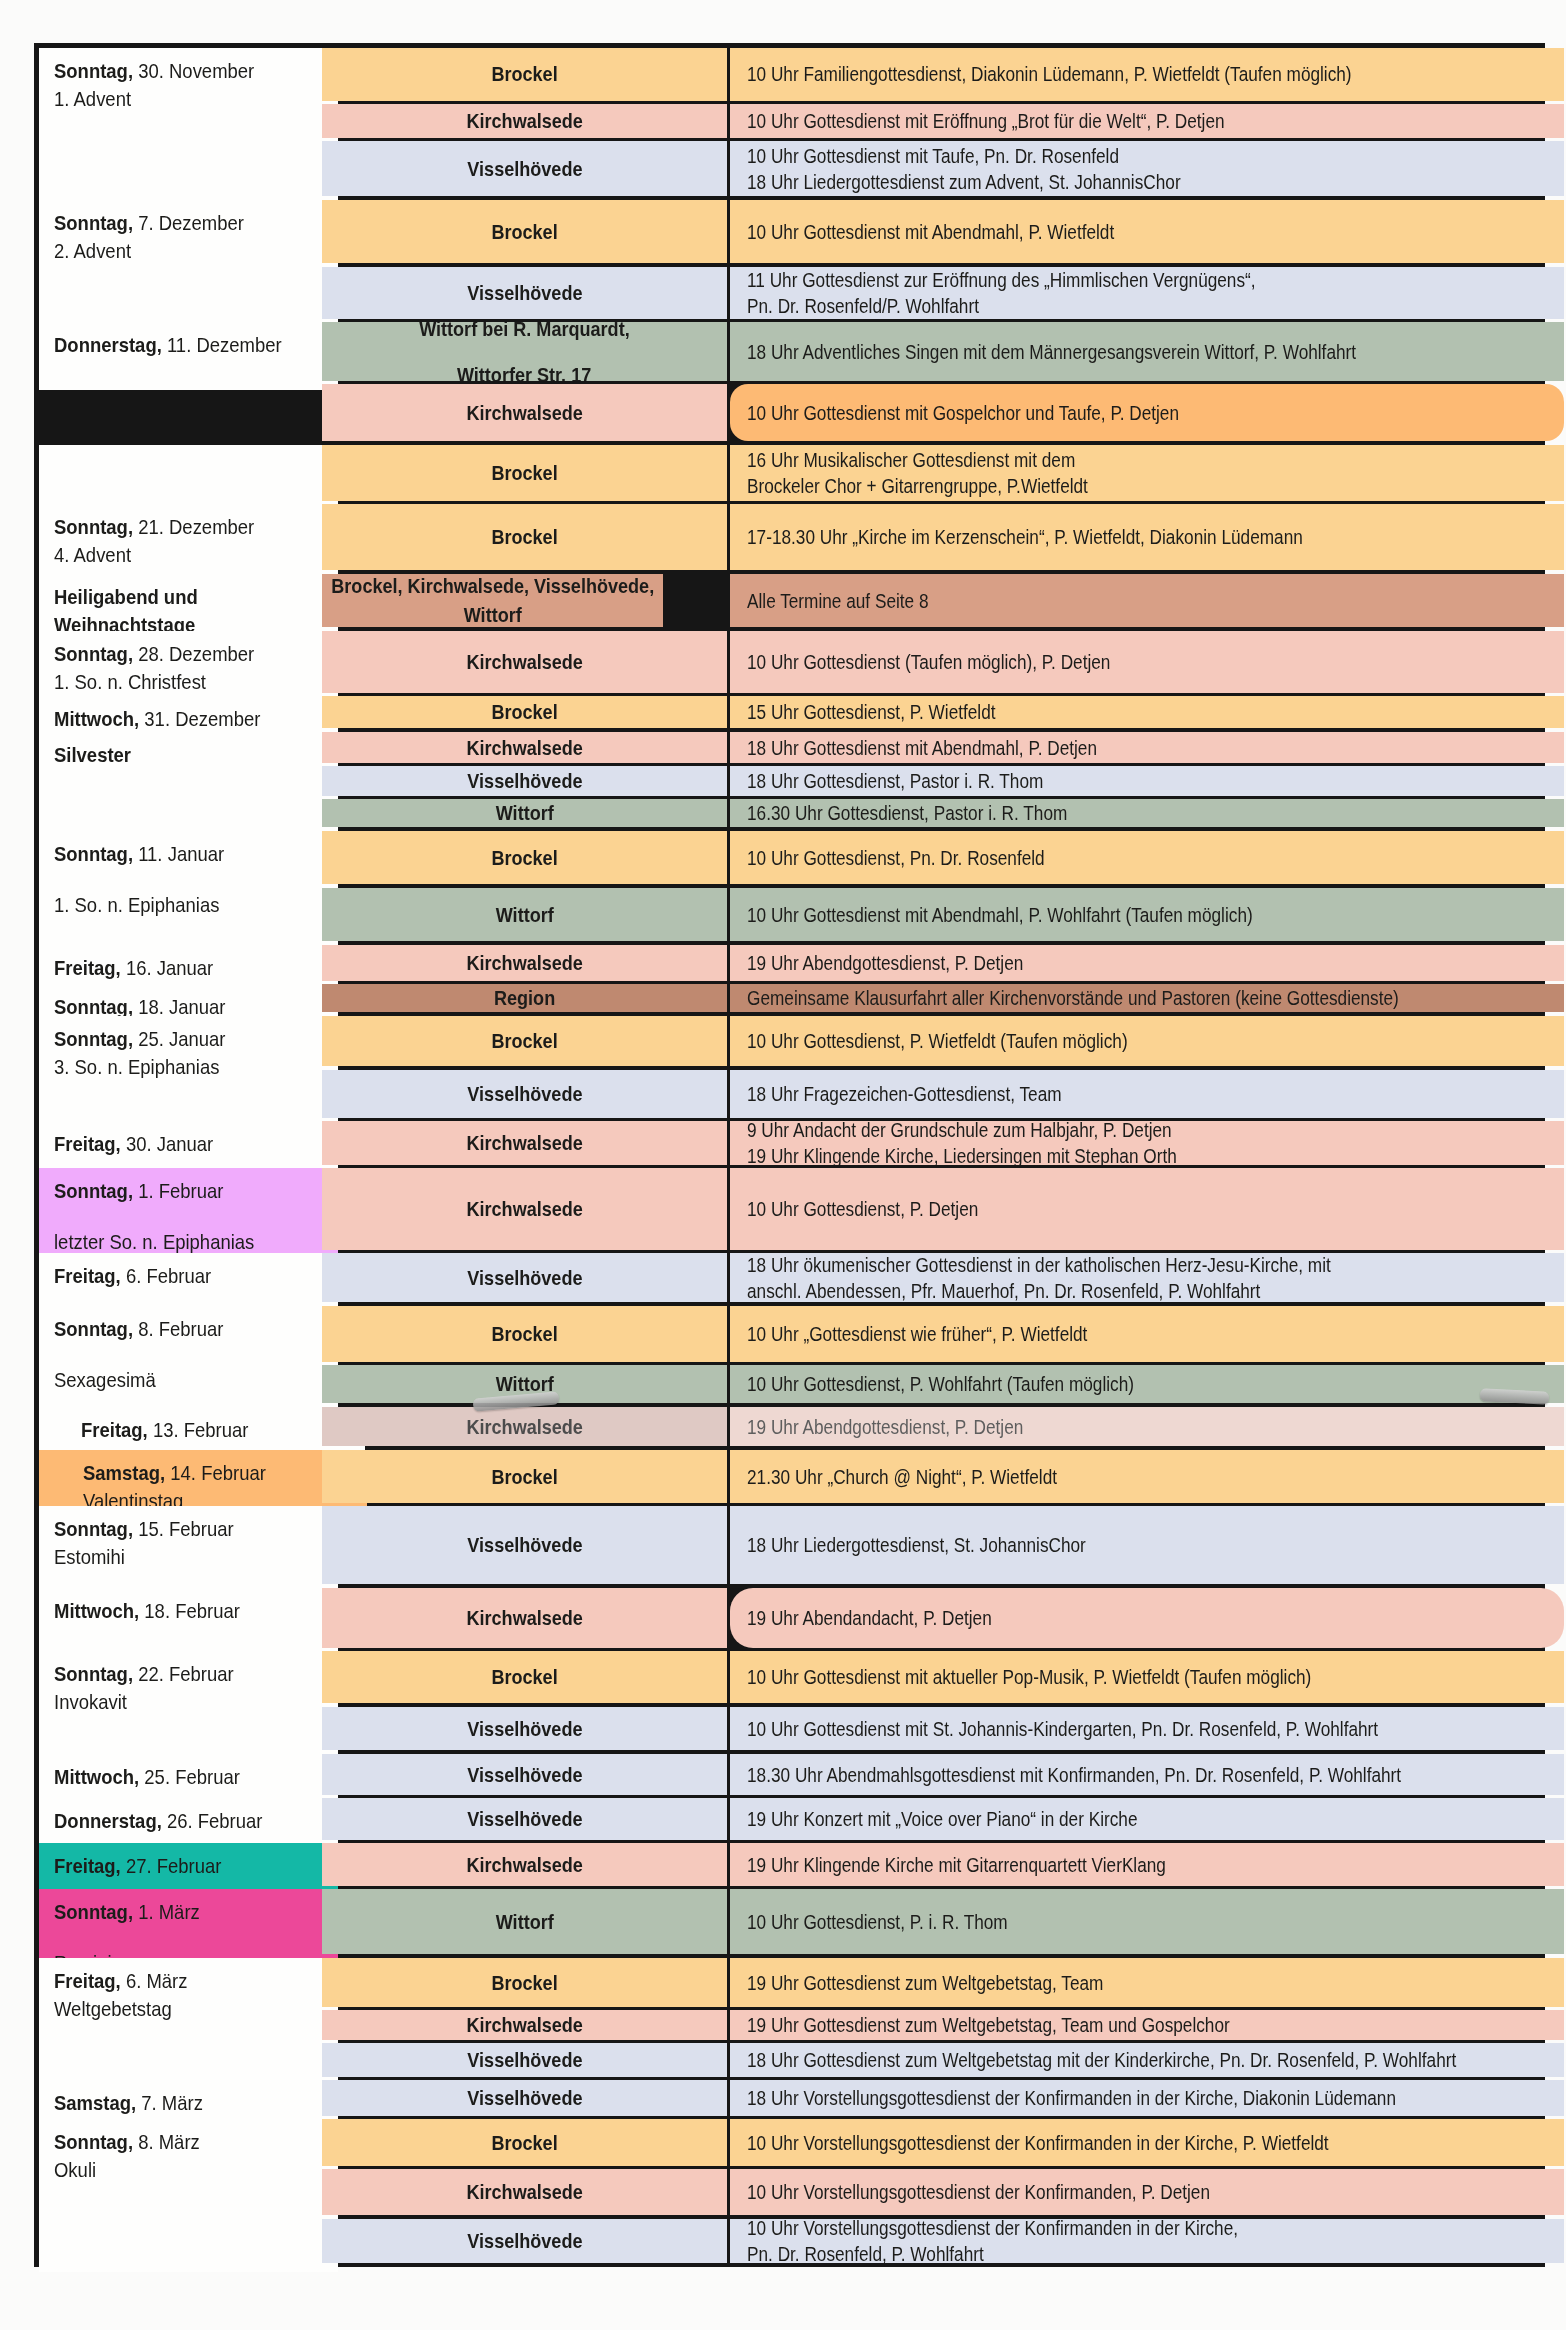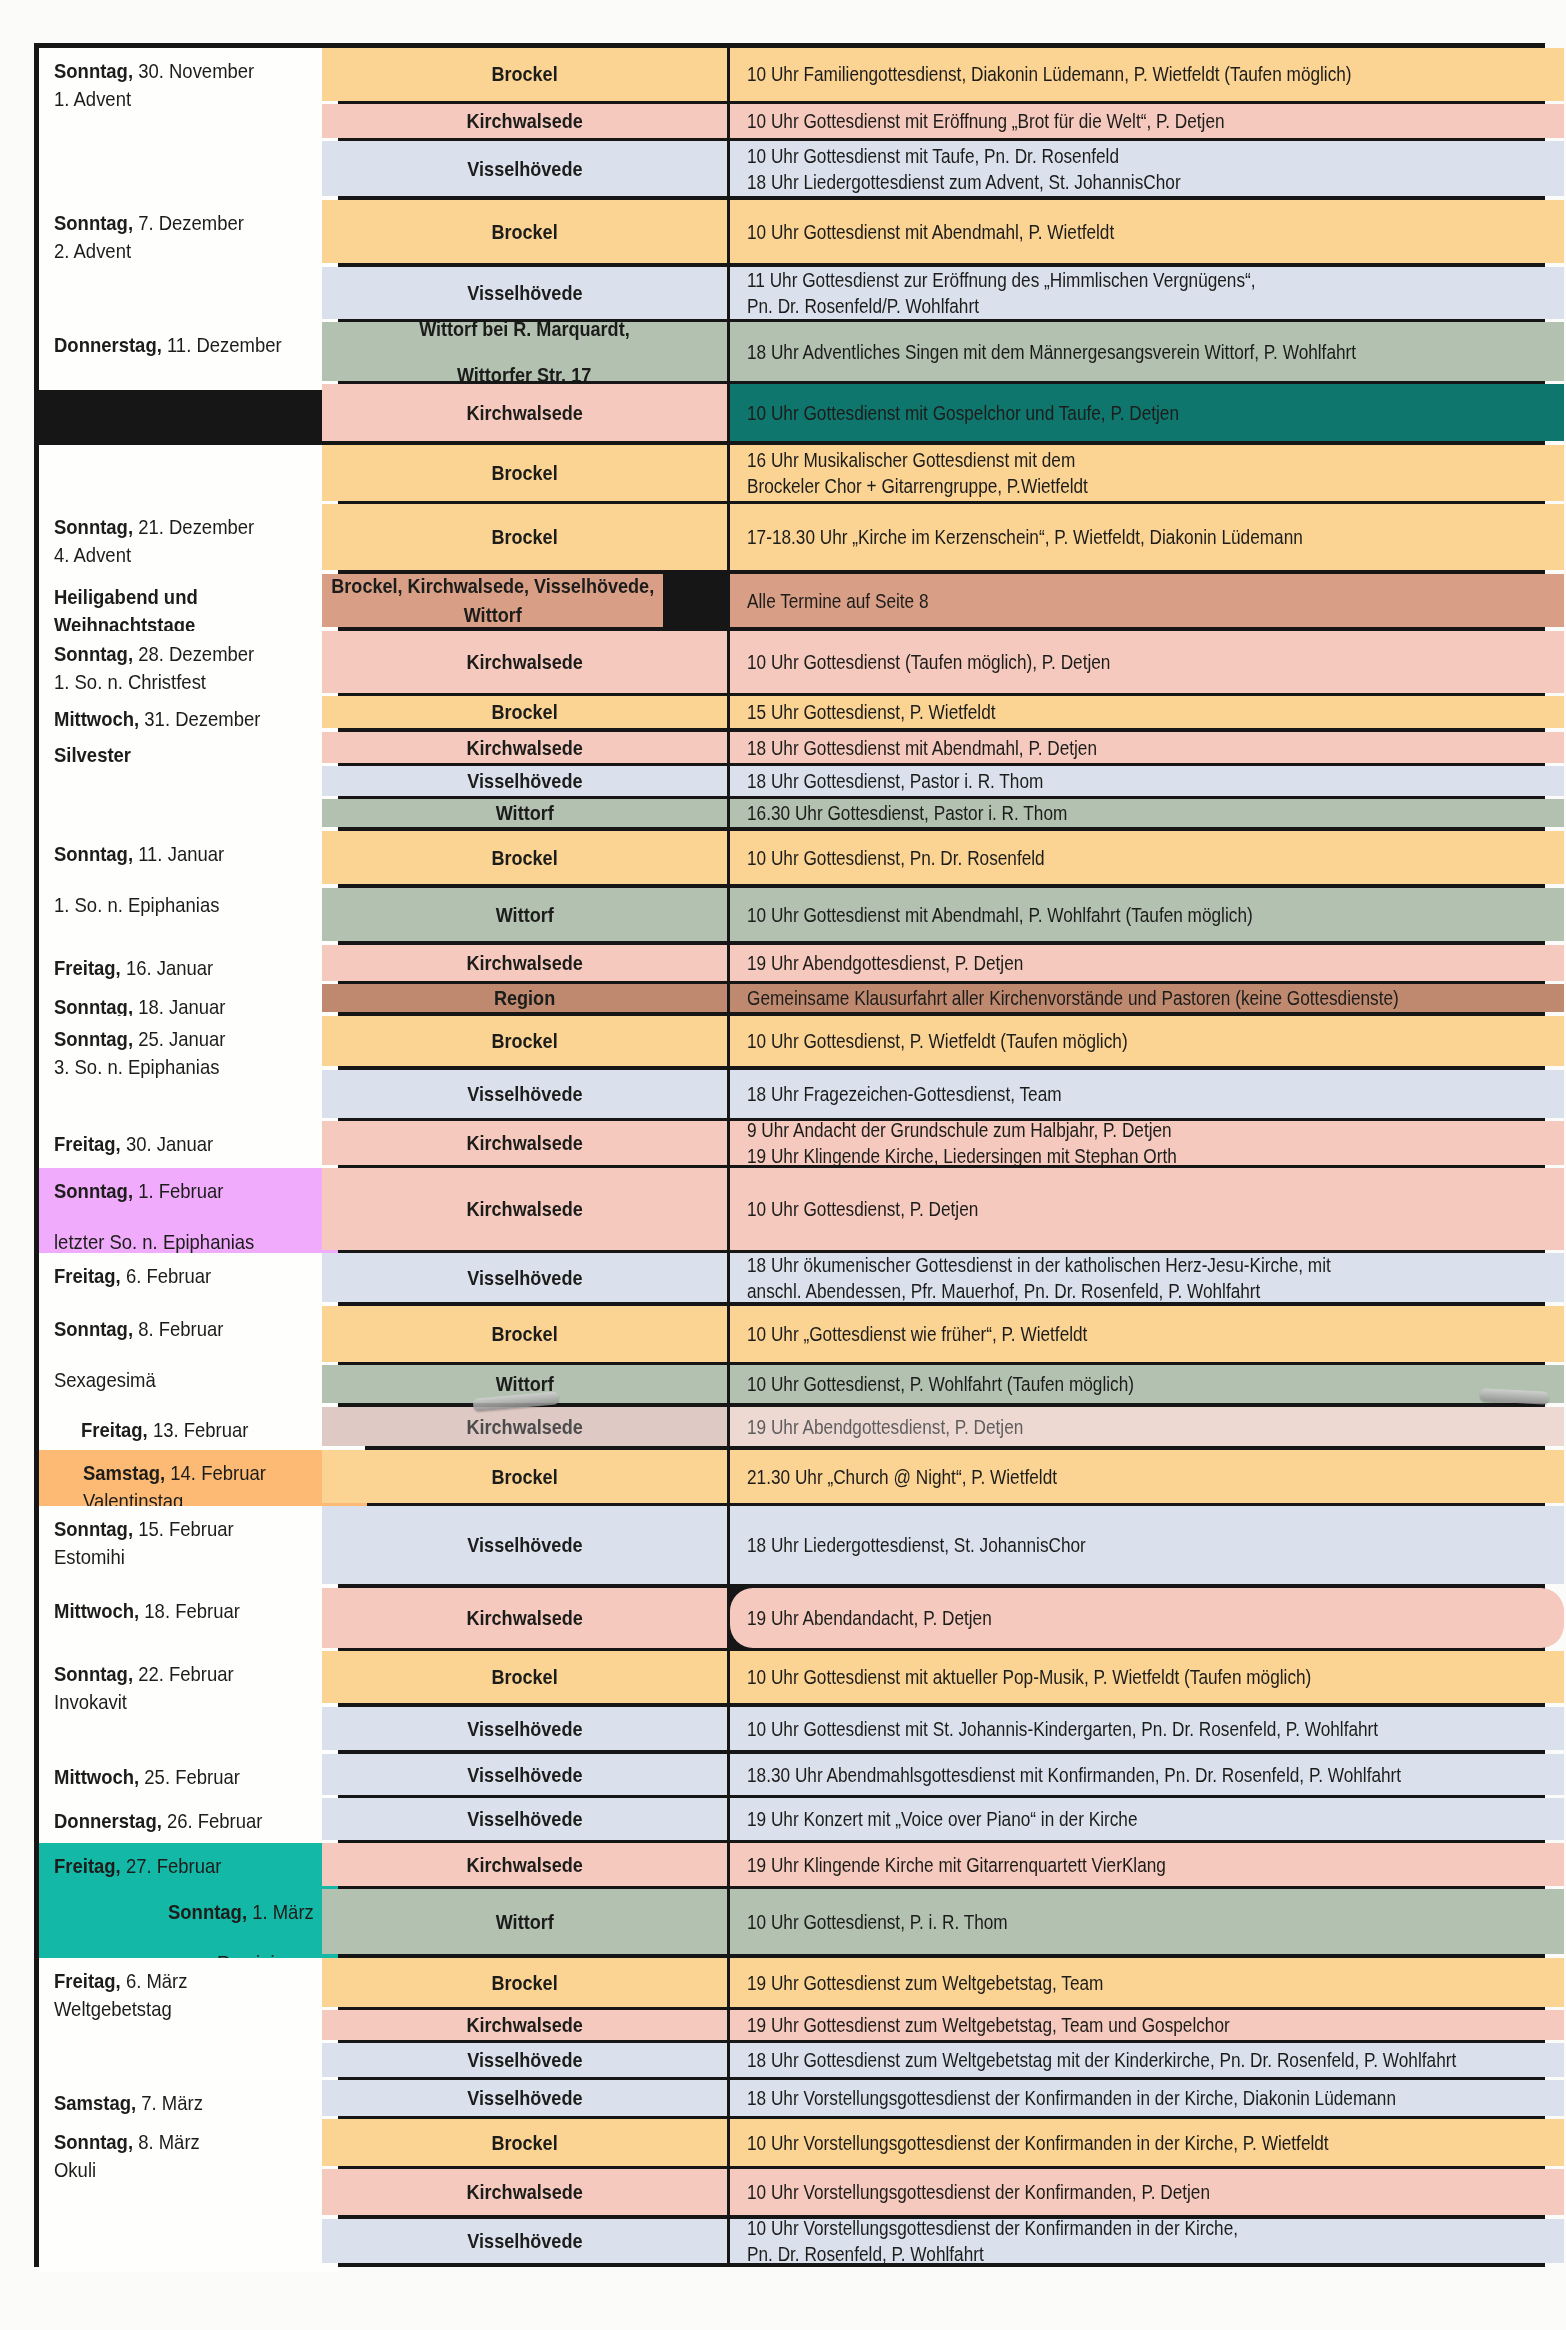--- a/index.html
+++ b/index.html
@@ -97,7 +97,7 @@
     <div class="cell loc" style="left: 288px; width: 405px; top: 341px; height: 57px; background: rgb(245, 201, 189);">
       <div class="lln"><span class="nrw">Kirchwalsede</span></div>
     </div>
-    <div class="cell desc" style="left: 696px; width: 810px; top: 341px; height: 57px; background: #0f766e;">
+    <div class="cell desc" style="left: 696px; width: 810px; top: 341px; height: 57px; background: #fdba74; border-radius: 18px;">
       <div class="dsl"><span class="nrw">10 Uhr Gottesdienst mit Gospelchor und Taufe, P. Detjen</span></div>
     </div>
     <div class="cell date" style="left: 4.6px; width: 280px; top: 402px; height: 56px; background: rgb(254, 254, 253);"></div>

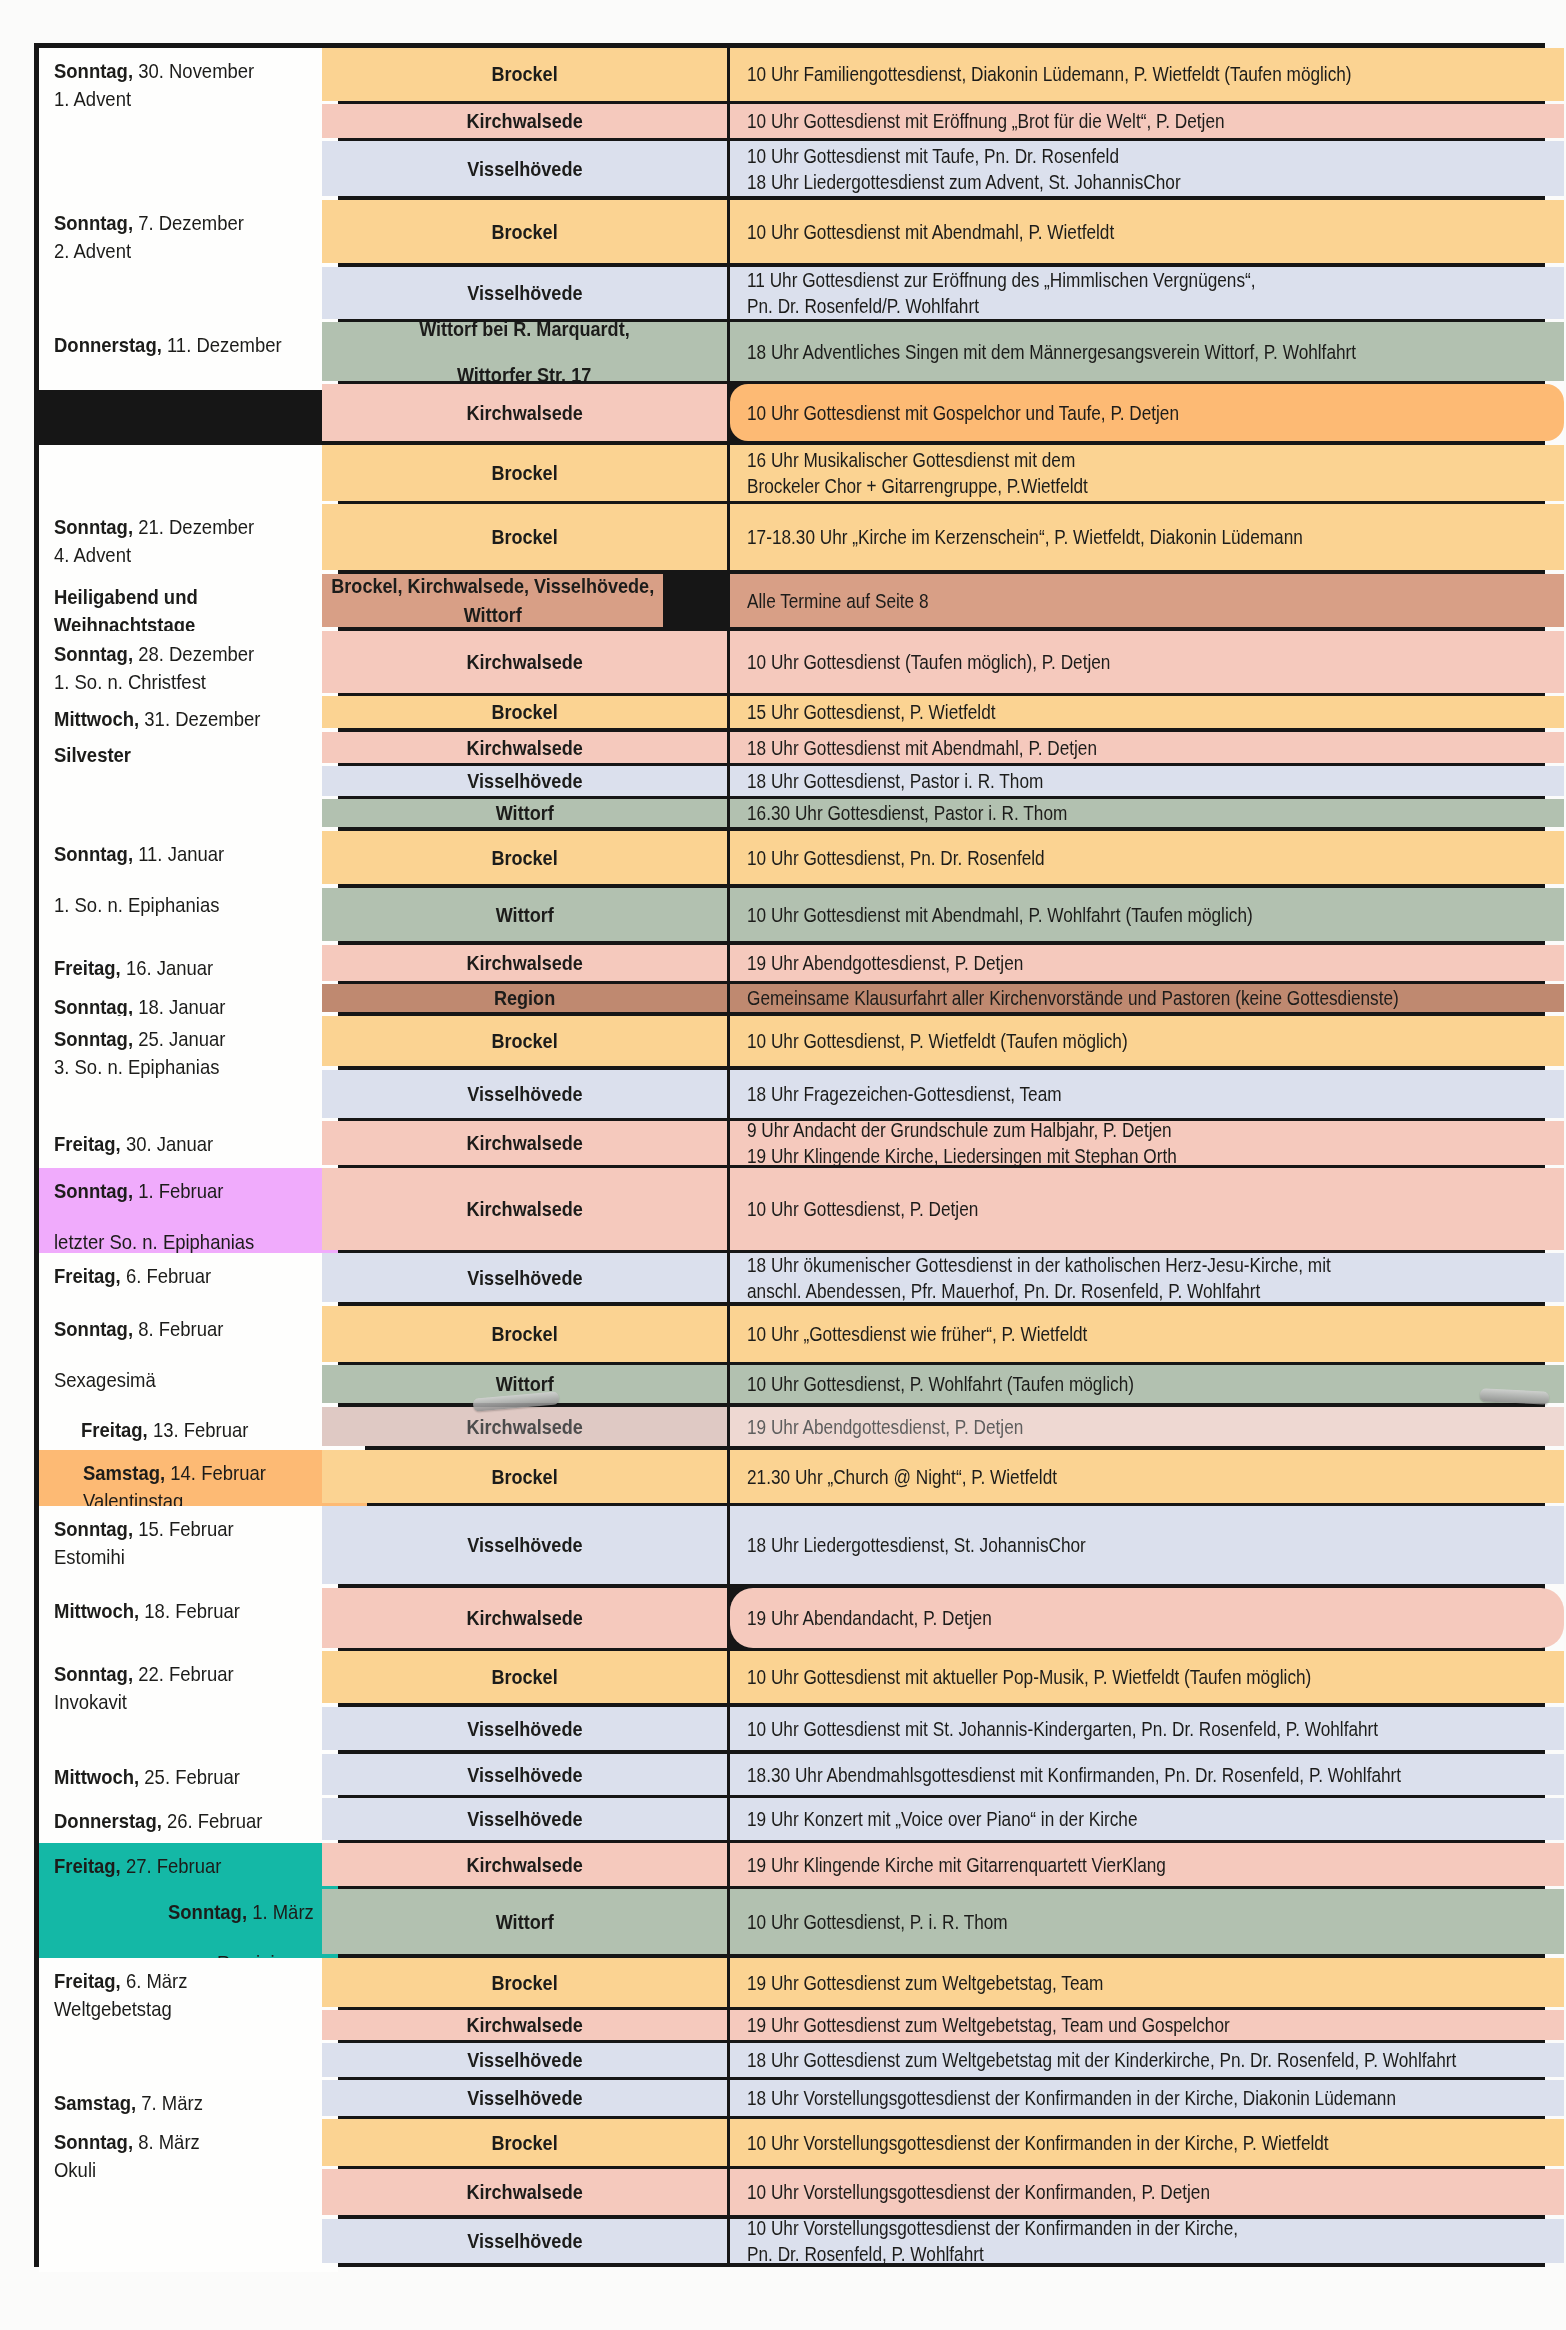--- a/index.html
+++ b/index.html
@@ -347,7 +347,7 @@
     <div class="cell desc" style="left: 696px; width: 810px; top: 1800px; height: 43px; background: rgb(245, 201, 189);">
       <div class="dsl"><span class="nrw">19 Uhr Klingende Kirche mit Gitarrenquartett VierKlang</span></div>
     </div>
-    <div class="cell date" style="left: 4.6px; width: 280px; top: 1846px; height: 65px; background: #14b8a6; align-items: flex-end;">
+    <div class="cell date" style="left: 4.6px; width: 280px; top: 1846px; height: 65px; background: #ec4899;">
       <div class="dln"><span class="nrw"><b class="b">Sonntag,</b><span> 1. März</span></span></div>
       <div class="dln gap"><span class="nrw">Reminiszere</span></div>
     </div>

